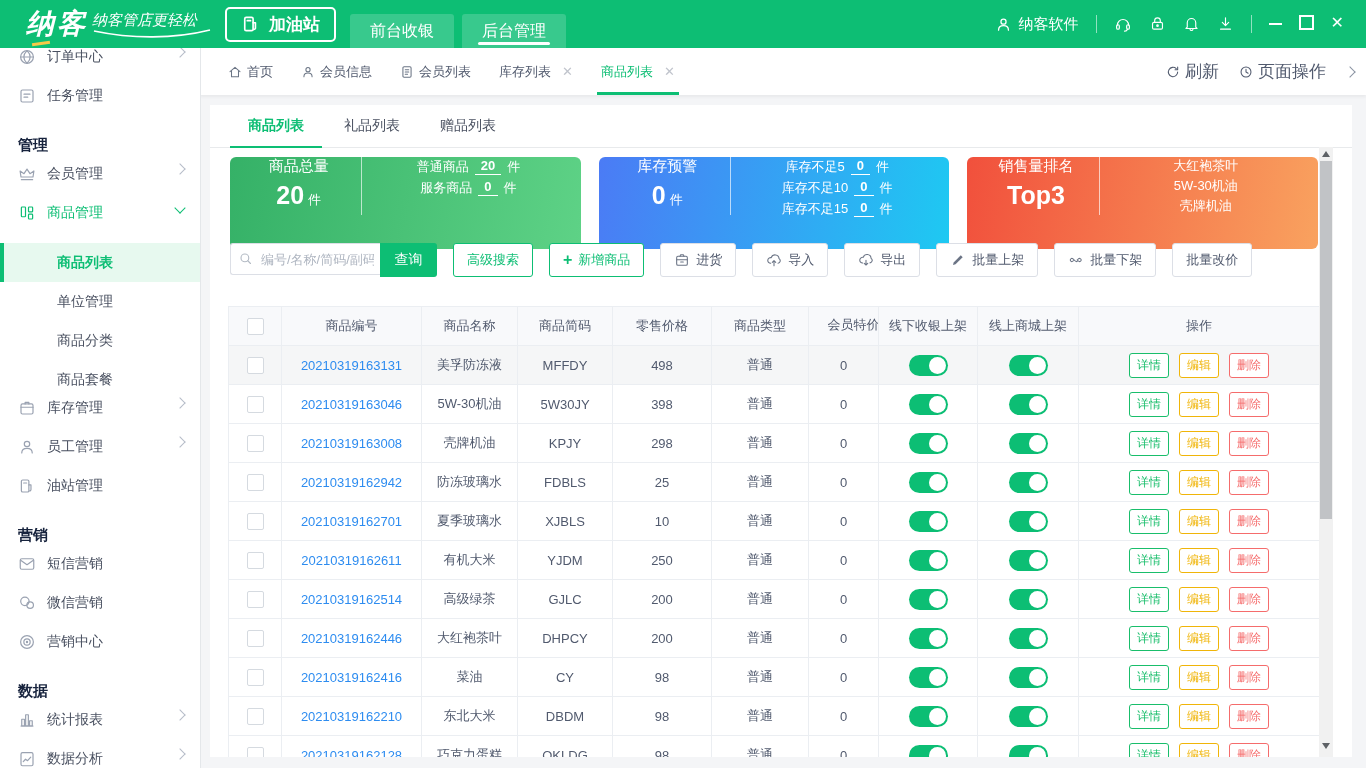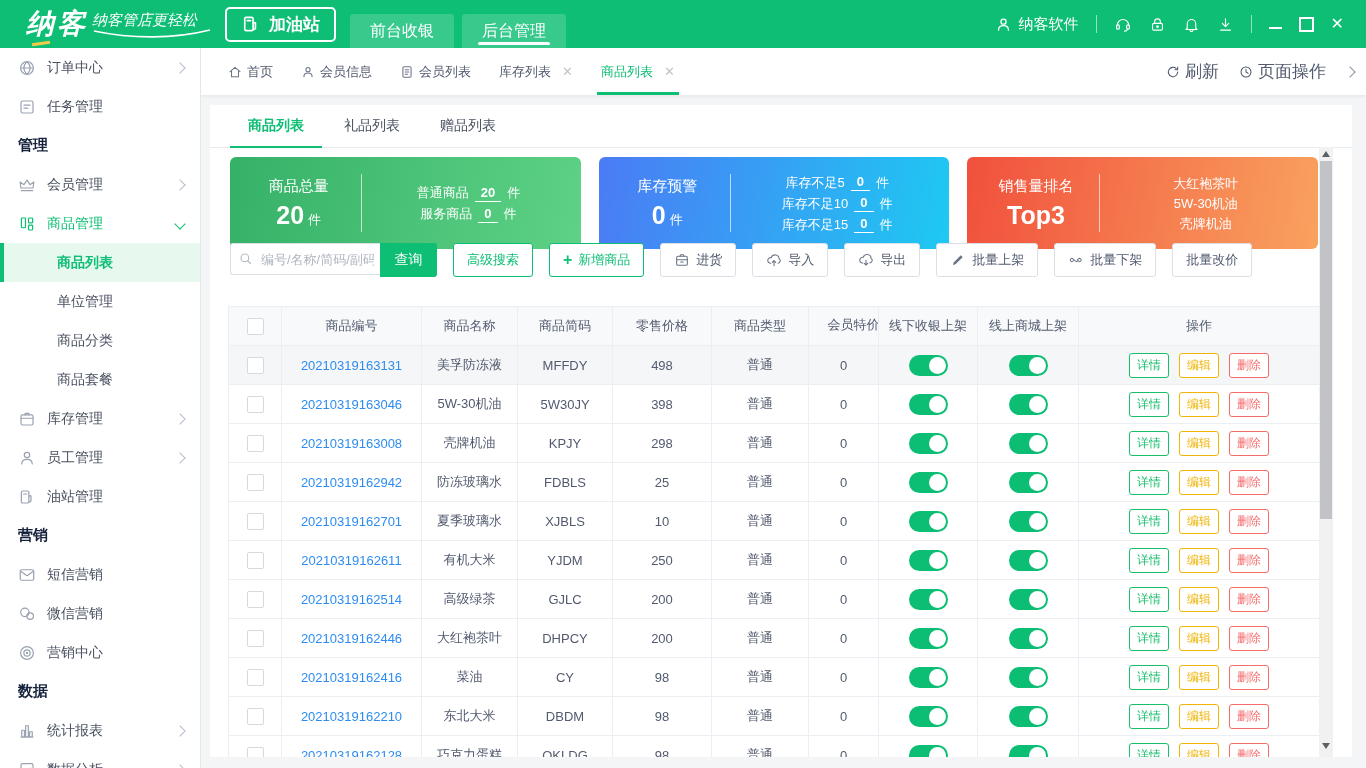--- a/index.html
+++ b/index.html
@@ -20,7 +20,7 @@
   .ttab{height:34px;padding:0 20px;display:flex;align-items:center;font-size:16px;
         background:rgba(255,255,255,.18);border-radius:3px 3px 0 0;position:relative;cursor:pointer}
   .ttab.active::after{content:"";position:absolute;left:16px;right:16px;bottom:3px;height:3px;background:#fff;border-radius:2px}
-  .topright{margin-left:auto;margin-right:22px;display:flex;align-items:center;gap:17px;font-size:15px}
+  .topright{margin-left:auto;margin-right:22px;display:flex;align-items:flex-start;gap:17px;font-size:15px}
   .account{display:flex;align-items:center;gap:7px}
   .tdivider{width:1px;height:18px;background:rgba(255,255,255,.55)}
   .tico{display:flex;align-items:center;cursor:pointer}

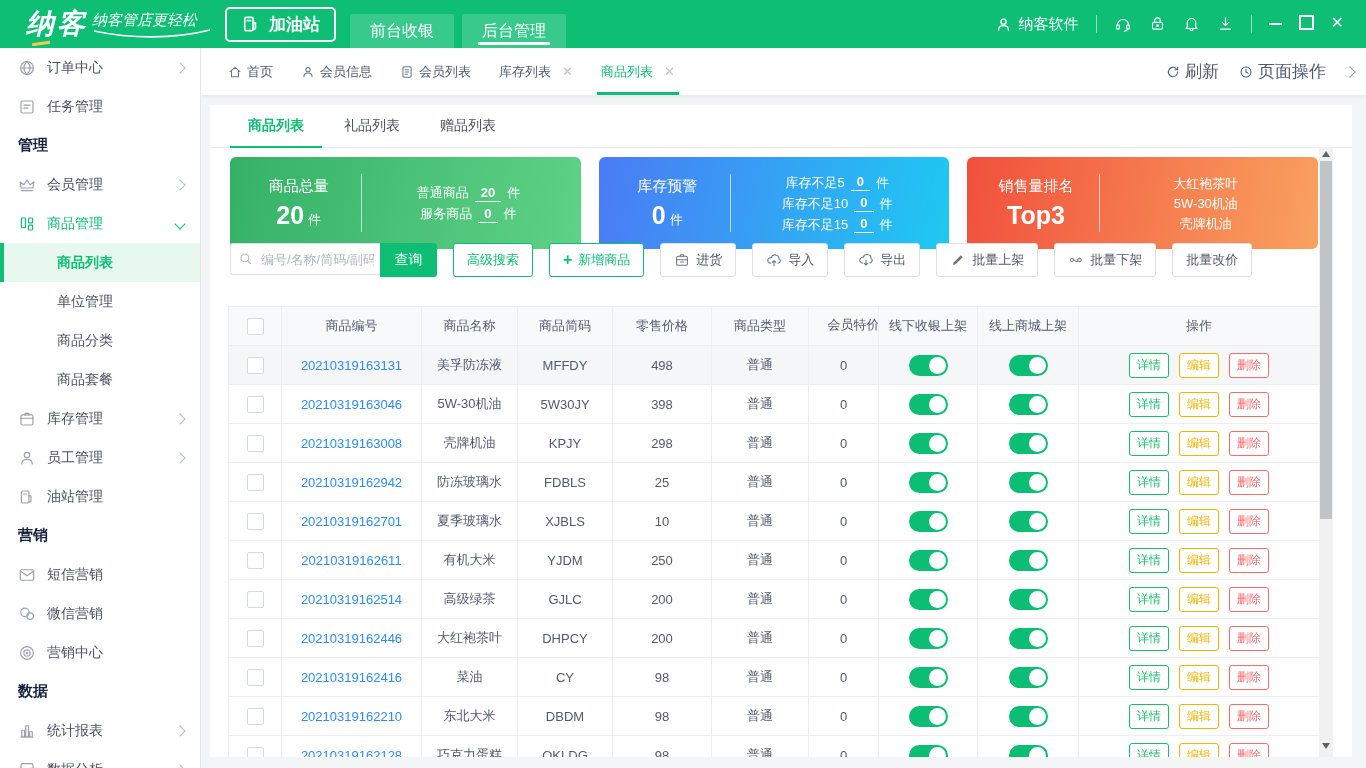--- a/index.html
+++ b/index.html
@@ -44,7 +44,7 @@
   
   .sidebar{position:absolute;left:0;top:48px;width:200px;height:720px;background:#fff;
            border-right:1px solid #e4e7ea;overflow:hidden;z-index:4}
-  .sitem{height:39px;display:flex;align-items:center;gap:11px;padding:0 16px 0 18px;font-size:14px;color:#495060;cursor:pointer}
+  .sitem{height:39px;display:flex;align-items:flex-start;gap:11px;padding:0 16px 0 18px;font-size:14px;color:#495060;cursor:pointer}
   .sitem .sico{color:#9aa2b1;display:flex;align-items:center}
   .sitem .arrow{margin-left:auto;color:#b6bcc8}
   .sitem.expanded{color:#0dbe74}

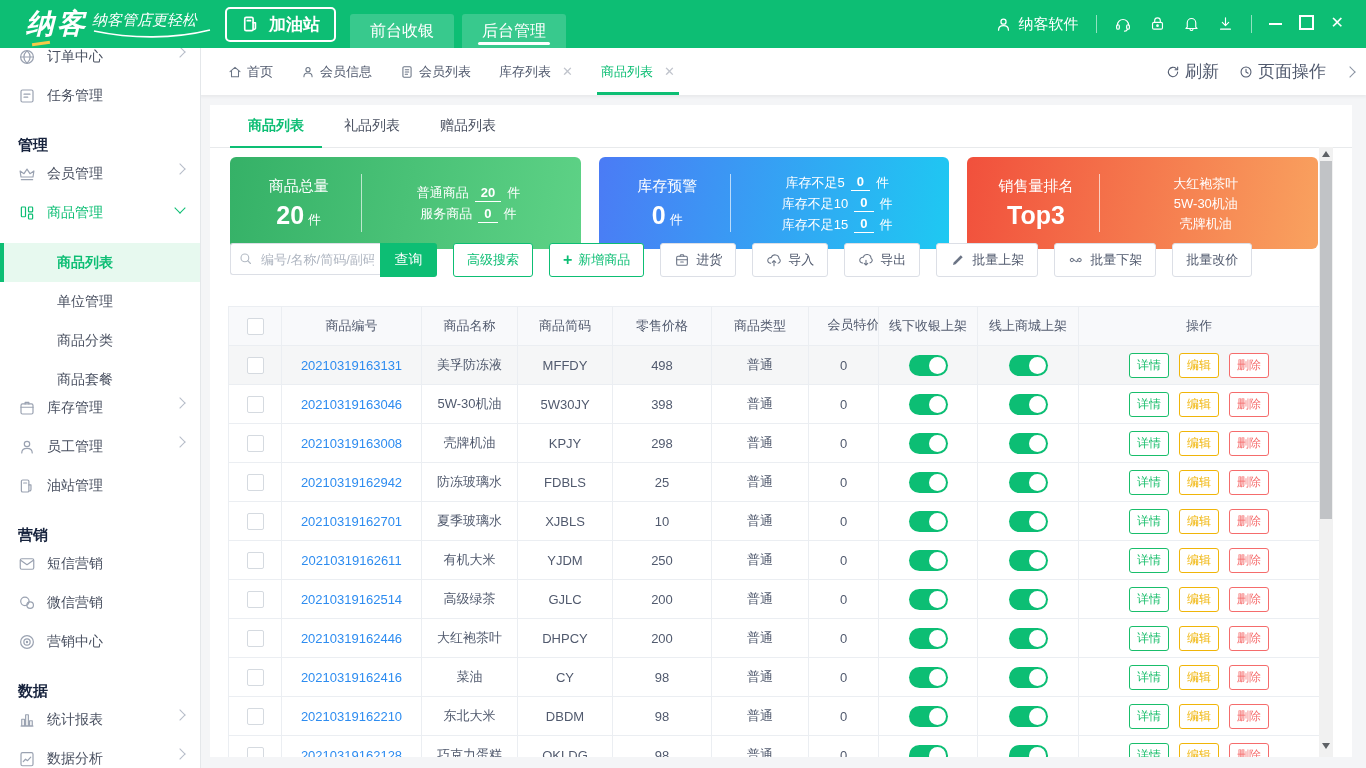--- a/index.html
+++ b/index.html
@@ -63,7 +63,7 @@
 
   
   .cards{position:absolute;left:20px;top:52px;width:1088px;height:92px;display:flex;gap:18px}
-  .card{flex:1;border-radius:6px;color:#fff;display:flex;align-items:center;padding:0 6px}
+  .card{flex:1;border-radius:6px;color:#fff;display:flex;align-items:flex-start;padding:0 6px}
   .card.green{background:linear-gradient(100deg,#35b167,#5ed286)}
   .card.blue{background:linear-gradient(100deg,#4b7bf5,#1ec9f2)}
   .card.orange{background:linear-gradient(100deg,#f1503c,#f9a25f)}

